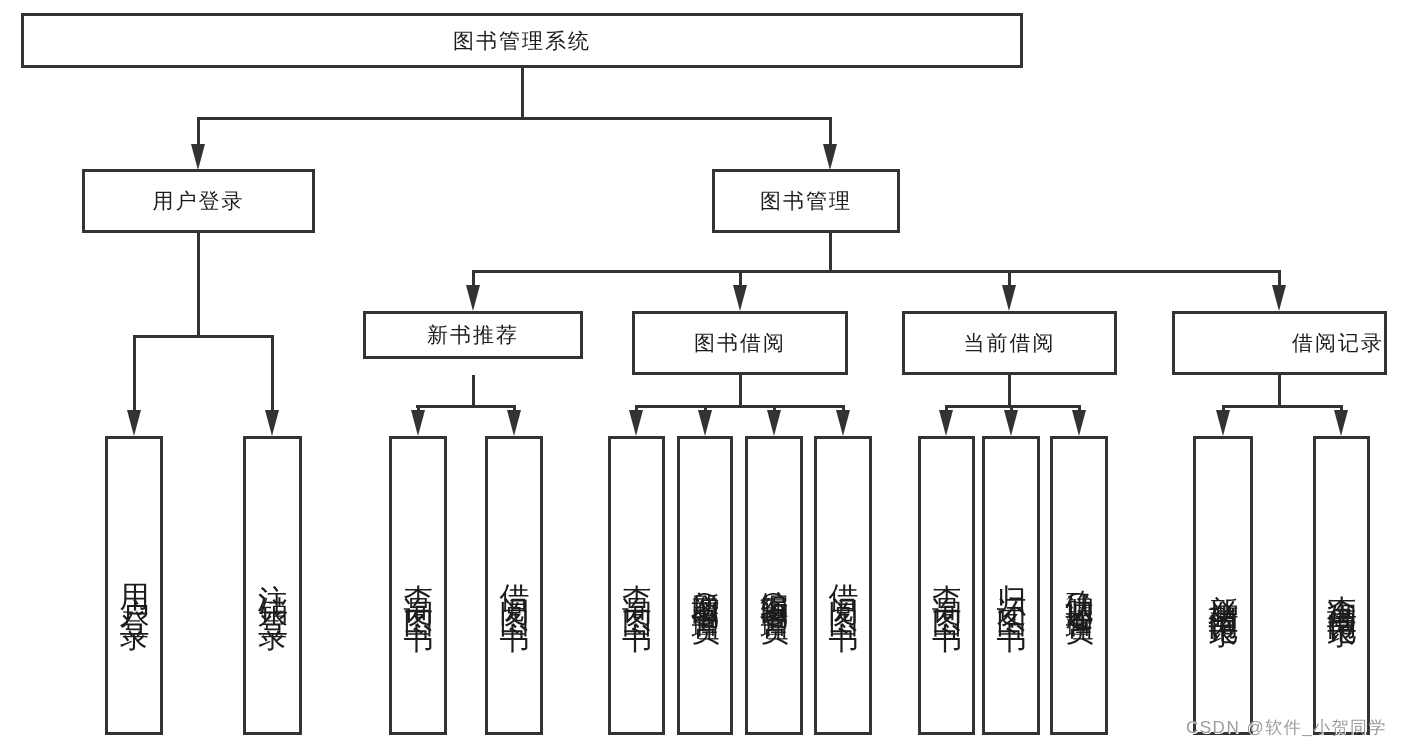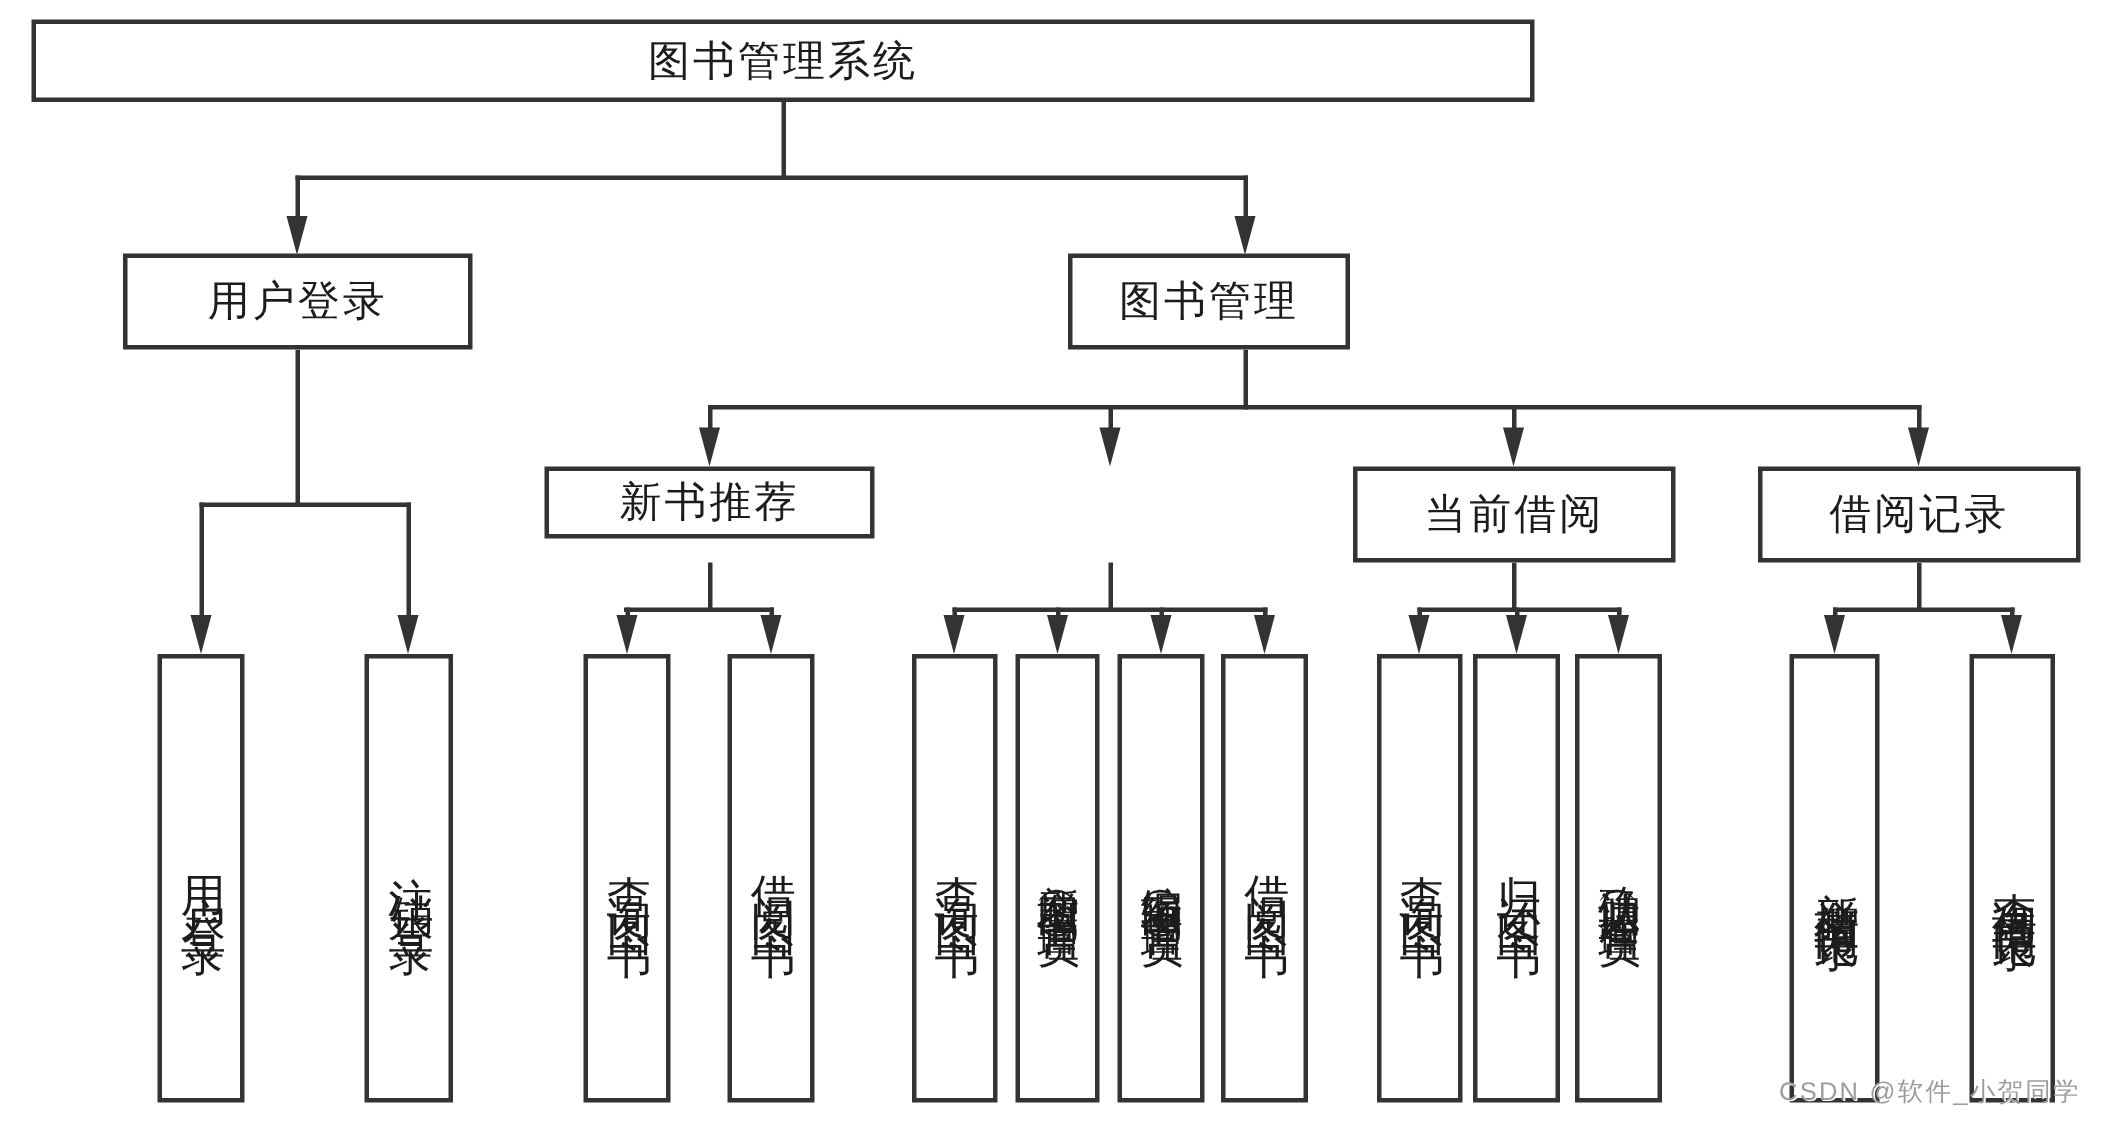--- a/index.html
+++ b/index.html
@@ -13,7 +13,7 @@
     display:flex; align-items:center; justify-content:center;
     color:#1c1c1c;
   }
-  .hlabel { font-size:28px; letter-spacing:2px; white-space:nowrap; }
+  .hlabel { font-size:21px; letter-spacing:2px; white-space:nowrap; }
   .vt { writing-mode:vertical-rl; text-orientation:mixed; white-space:nowrap; }
   .vt4 { font-size:30px; letter-spacing:13px; }
   .vt6 { font-size:30px; letter-spacing:5px; }

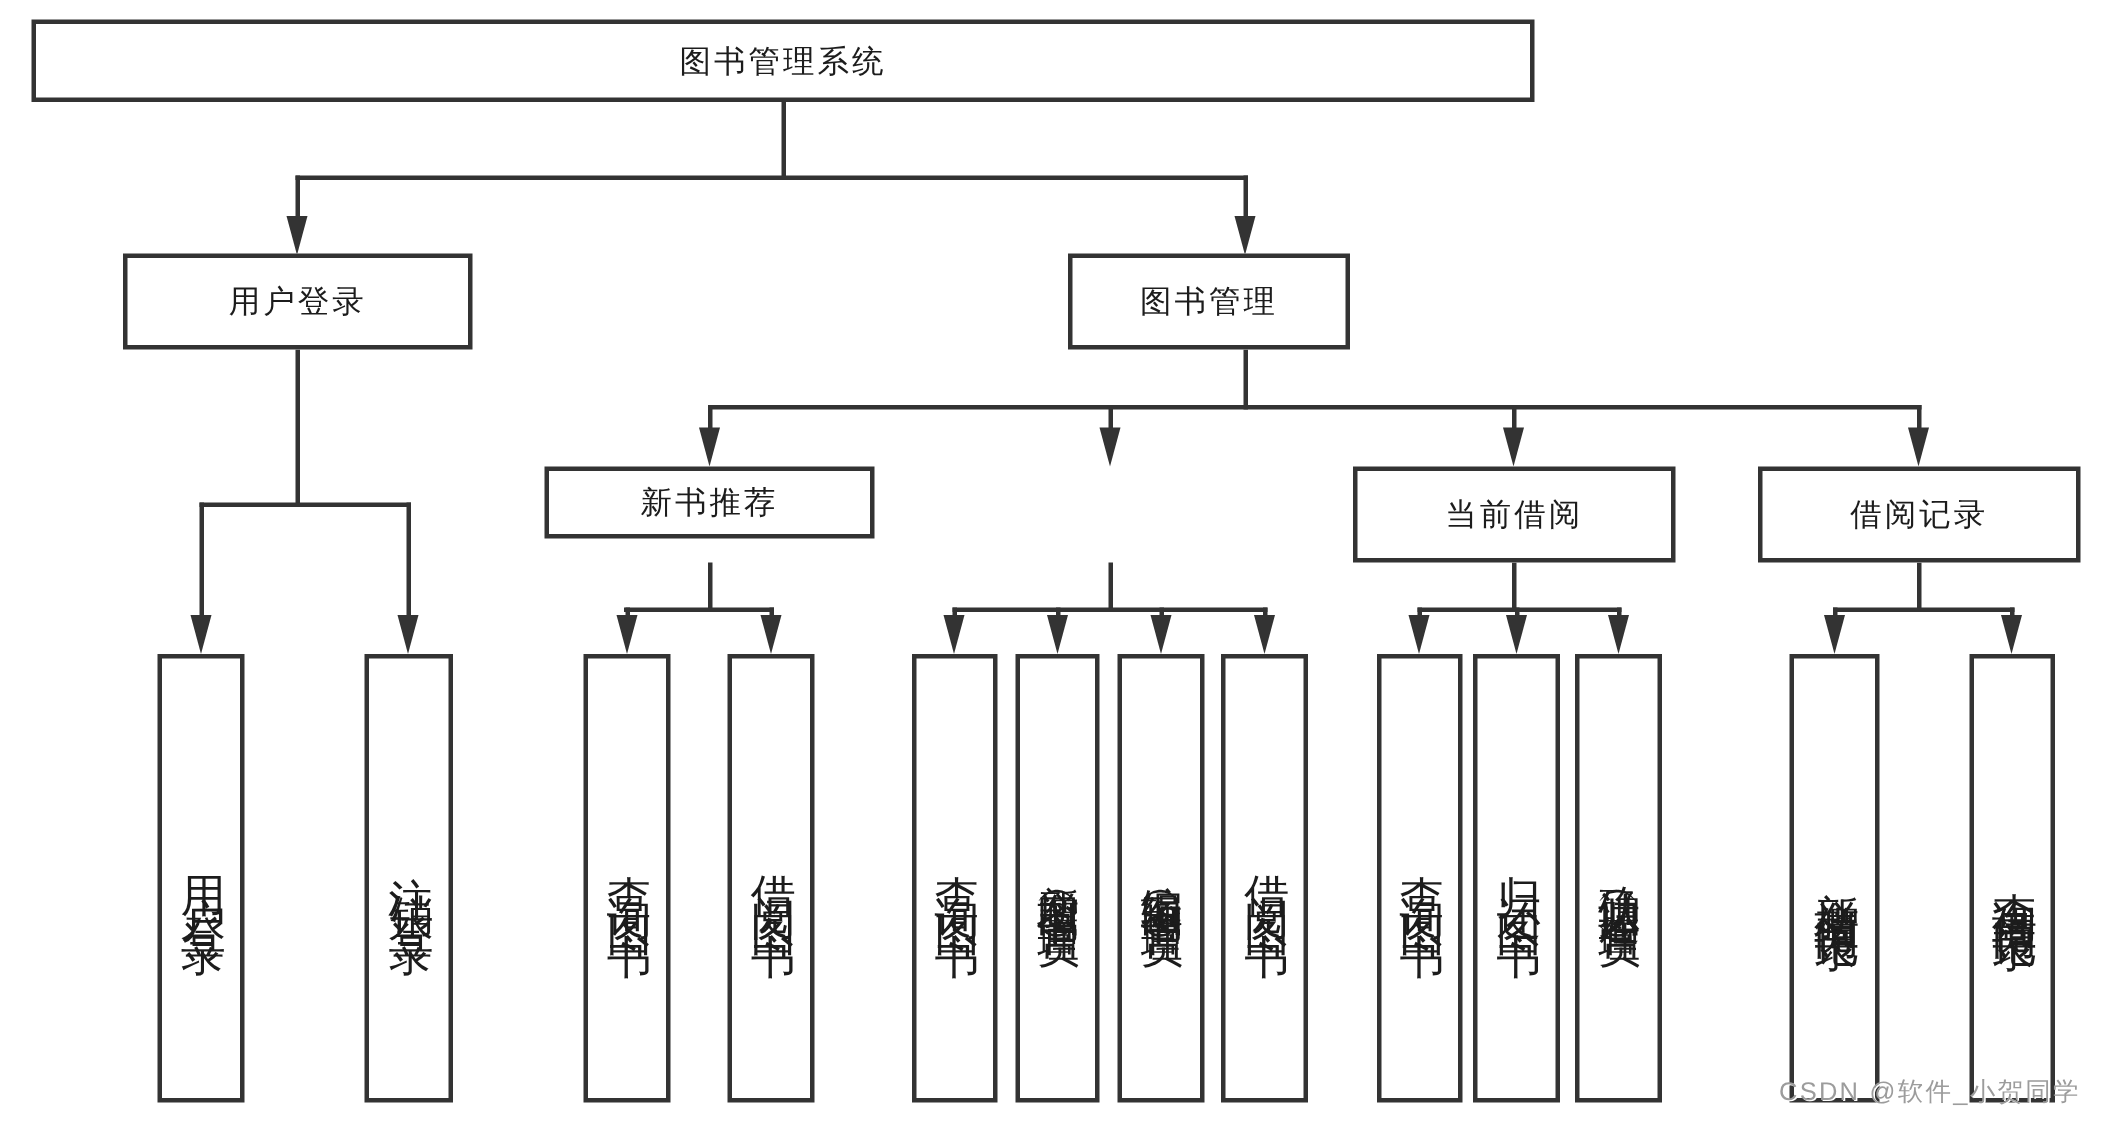--- a/index.html
+++ b/index.html
@@ -105,6 +105,9 @@
   <div class="box" style="left:363px;top:311px;width:220px;height:48px;">
     <span class="hlabel">新书推荐</span>
   </div>
+  <div class="box" style="left:632px;top:311px;width:216px;height:64px;">
+    <span class="hlabel">图书借阅</span>
+  </div>
   <div class="box" style="left:902px;top:311px;width:215px;height:64px;text-align:center;">
     <span class="hlabel">当前借阅</span>
   </div>

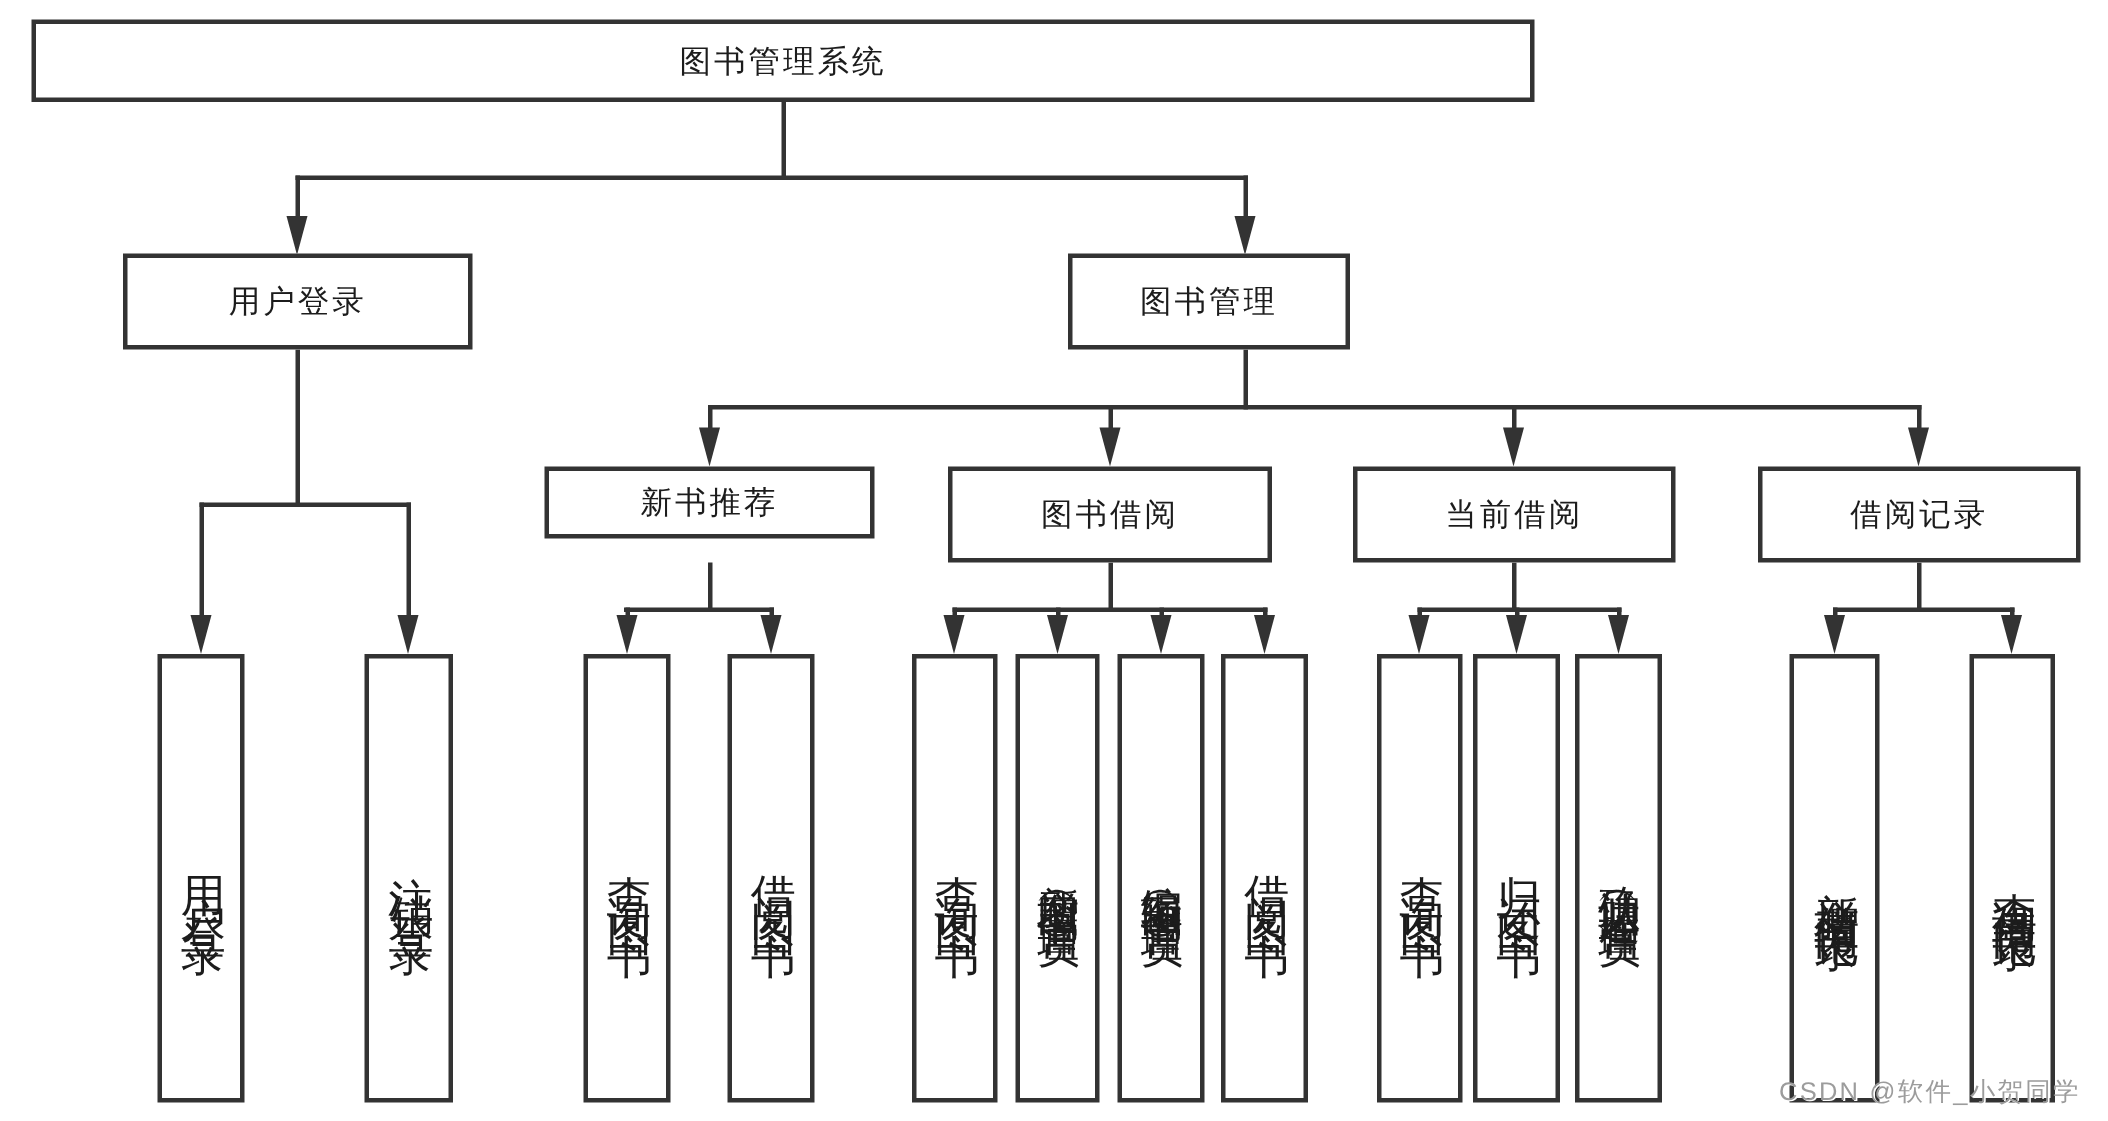--- a/index.html
+++ b/index.html
@@ -111,7 +111,7 @@
   <div class="box" style="left:902px;top:311px;width:215px;height:64px;text-align:center;">
     <span class="hlabel">当前借阅</span>
   </div>
-  <div class="box" style="left:1172px;top:311px;width:215px;height:64px;">
+  <div class="box" style="left:1172px;top:311px;width:215px;height:64px;justify-content:flex-end;">
     <span class="hlabel">借阅记录</span>
   </div>
 

